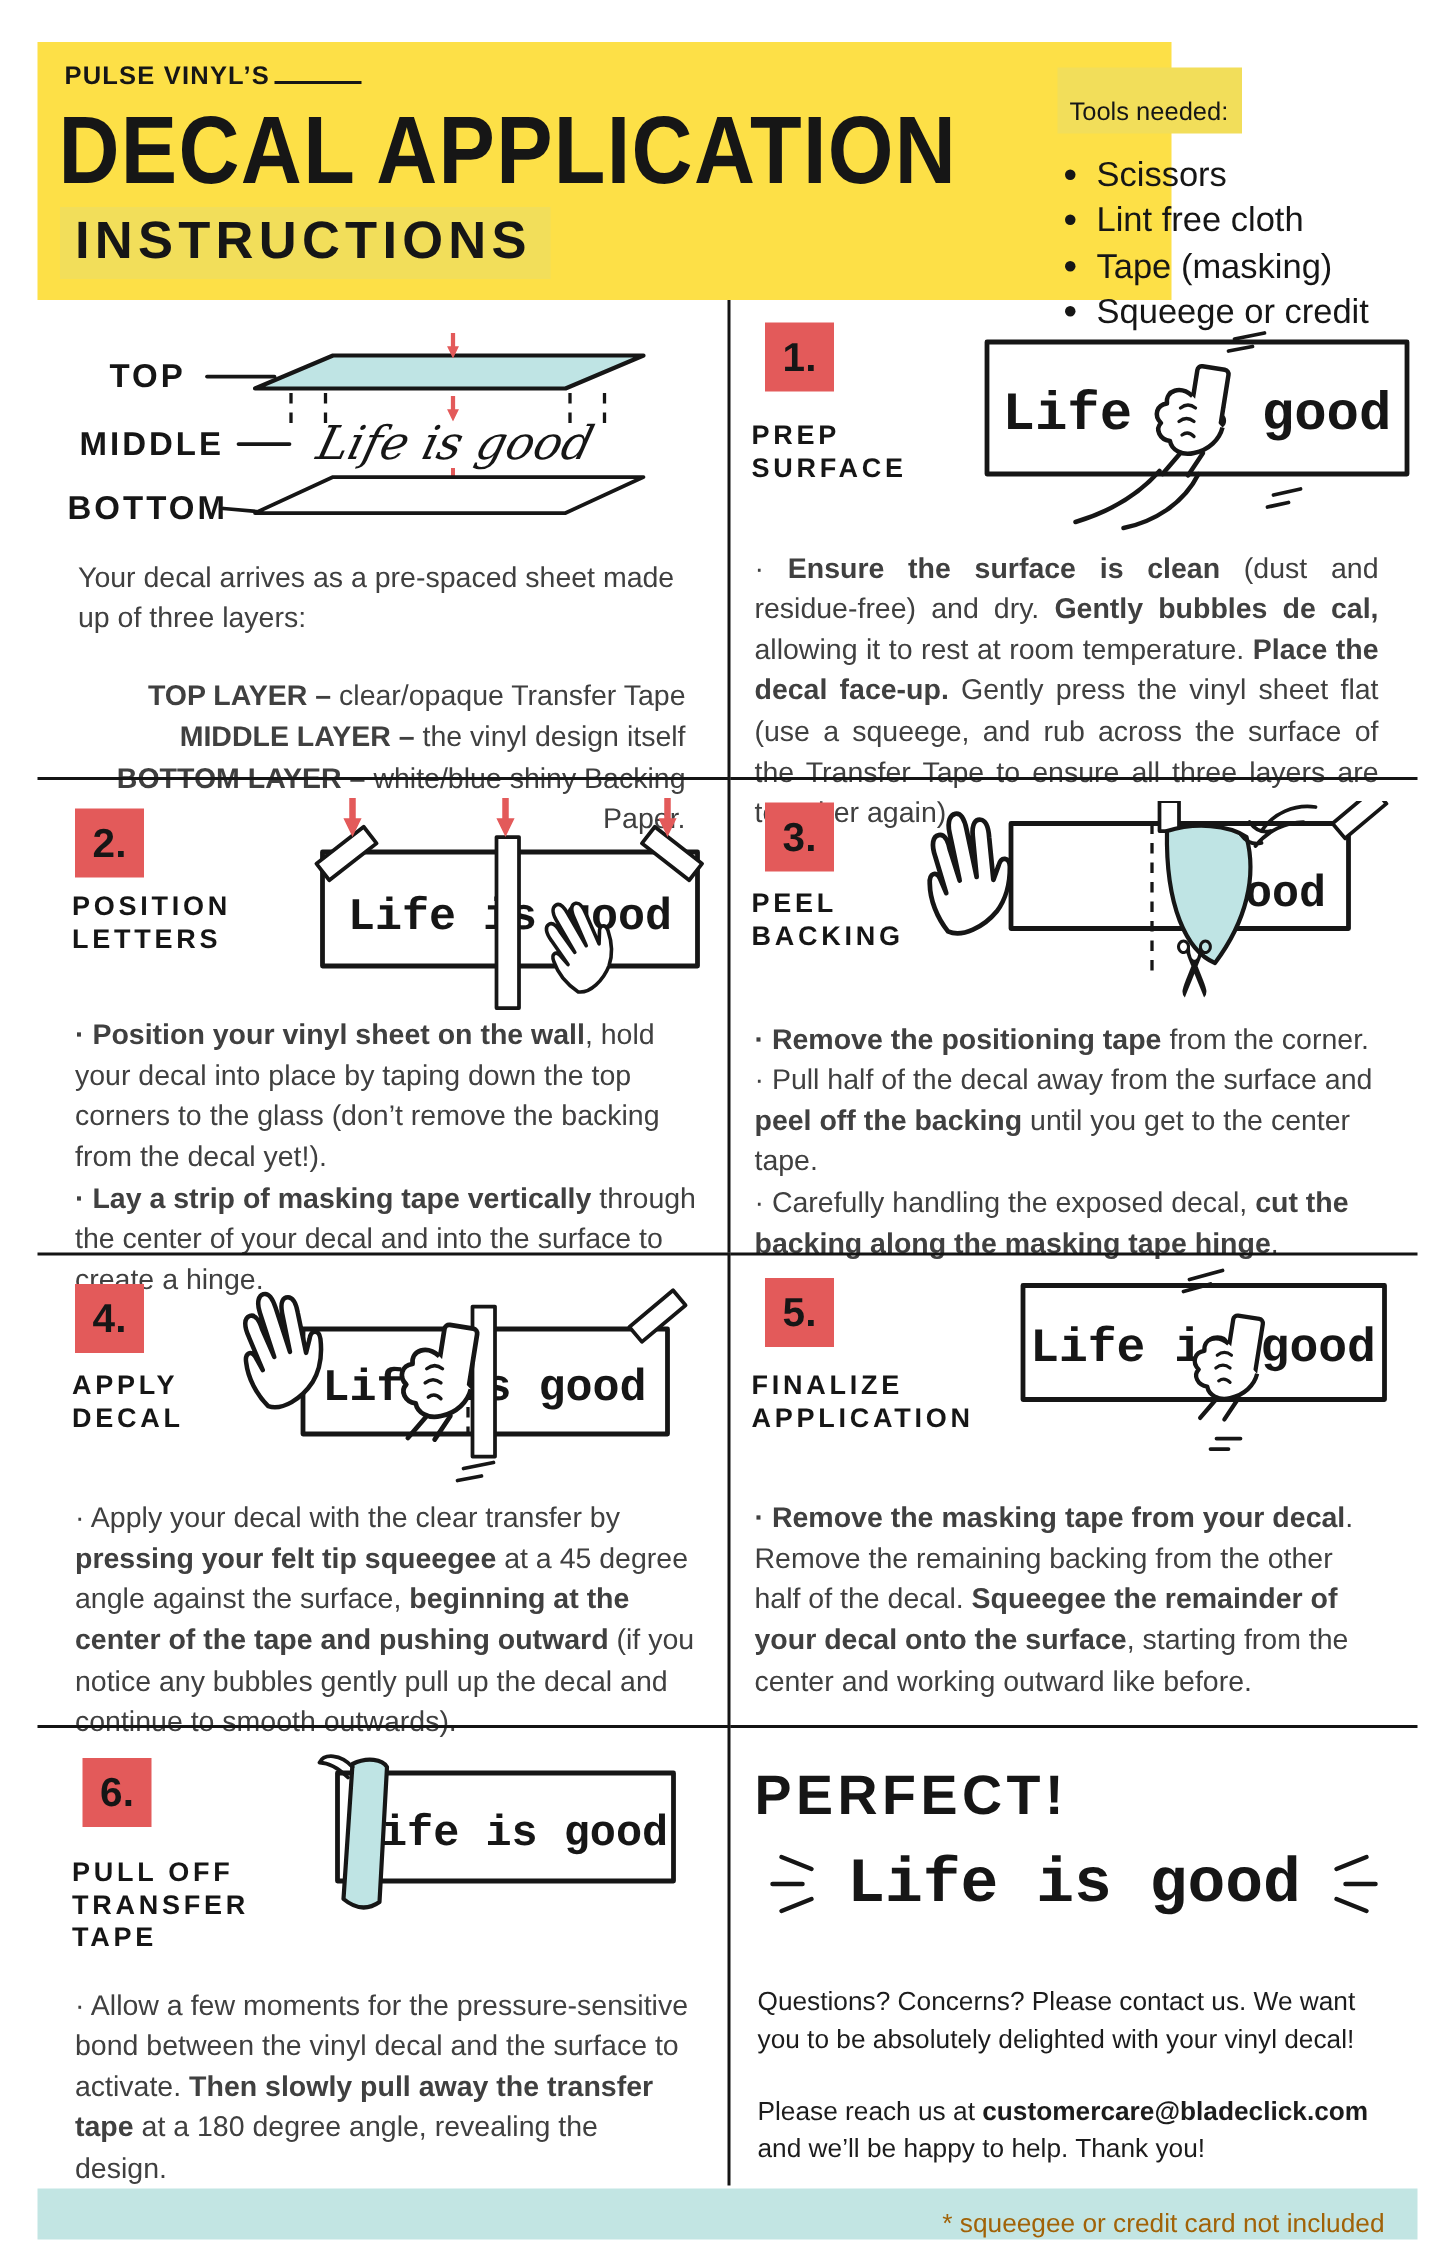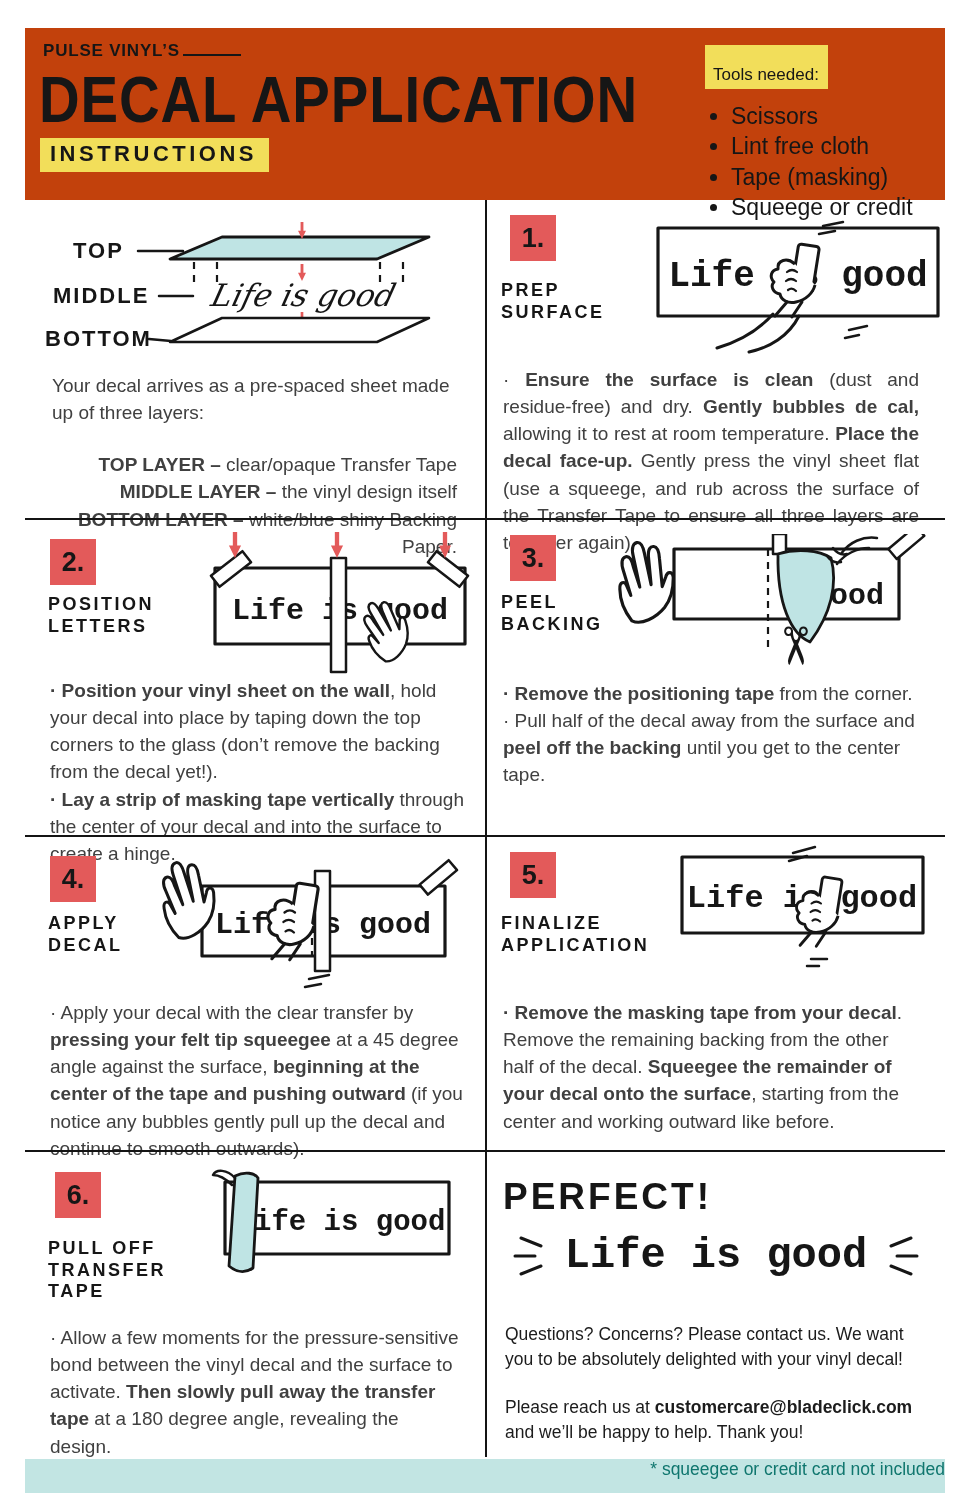--- a/index.html
+++ b/index.html
@@ -13,8 +13,8 @@
 
   
   .header {
-    position:absolute; left:25px; top:28px; width:920px; height:172px;
-    background:#c2410c;
+    position:absolute; left:25px; top:28px; width:756px; height:172px;
+    background:#fde047;
   }
   .brand {
     position:absolute; left:18px; top:13px;

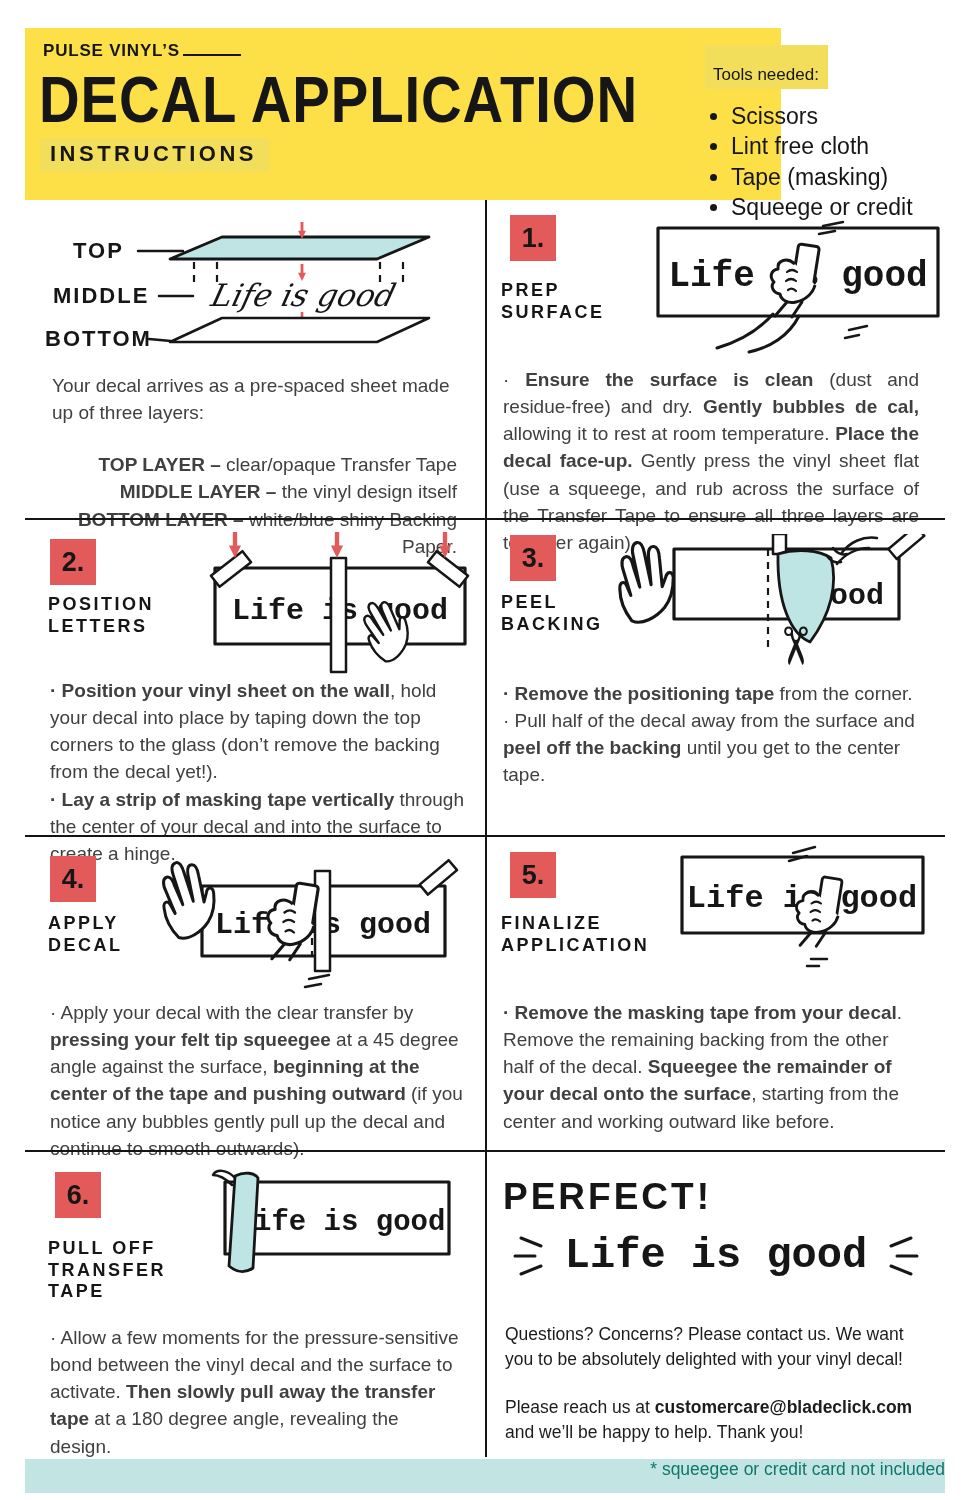--- a/index.html
+++ b/index.html
@@ -29,7 +29,7 @@
   .subtitle {
     position:absolute; left:15px; top:110px;
     background:#f2de5a; color:#161616;
-    font-size:22px; font-weight:600; letter-spacing:3.5px;
+    font-size:35px; font-weight:600; letter-spacing:3.5px;
     padding:3px 12px 5px 10px;
   }
   .tools { position:absolute; left:680px; top:17px; width:230px; }

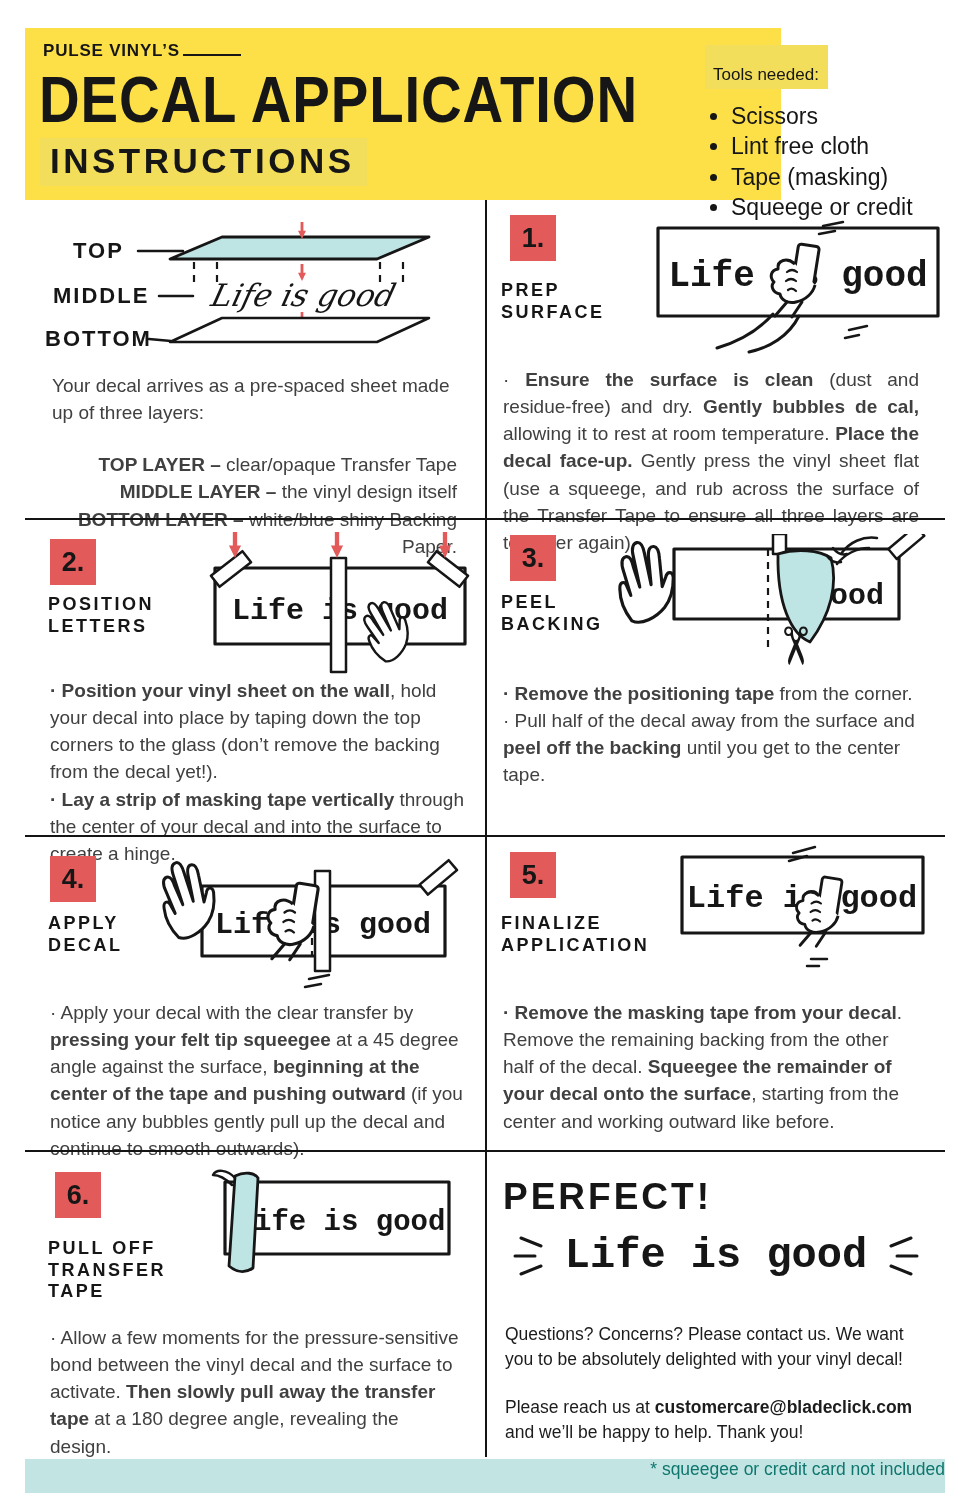--- a/index.html
+++ b/index.html
@@ -220,6 +220,7 @@
       <div class="step-body" style="top:160px;left:16px;right:26px">
           <p><b>· Remove the positioning tape</b><span> from the corner.</span></p>
           <p><span>· Pull half of the decal away from the surface and </span><b>peel off the backing</b><span> until you get to the center tape.</span></p>
+          <p><span>· Carefully handling the exposed decal, </span><b>cut the backing along the masking tape hinge</b><span>.</span></p>
         </div>
     </section>
 

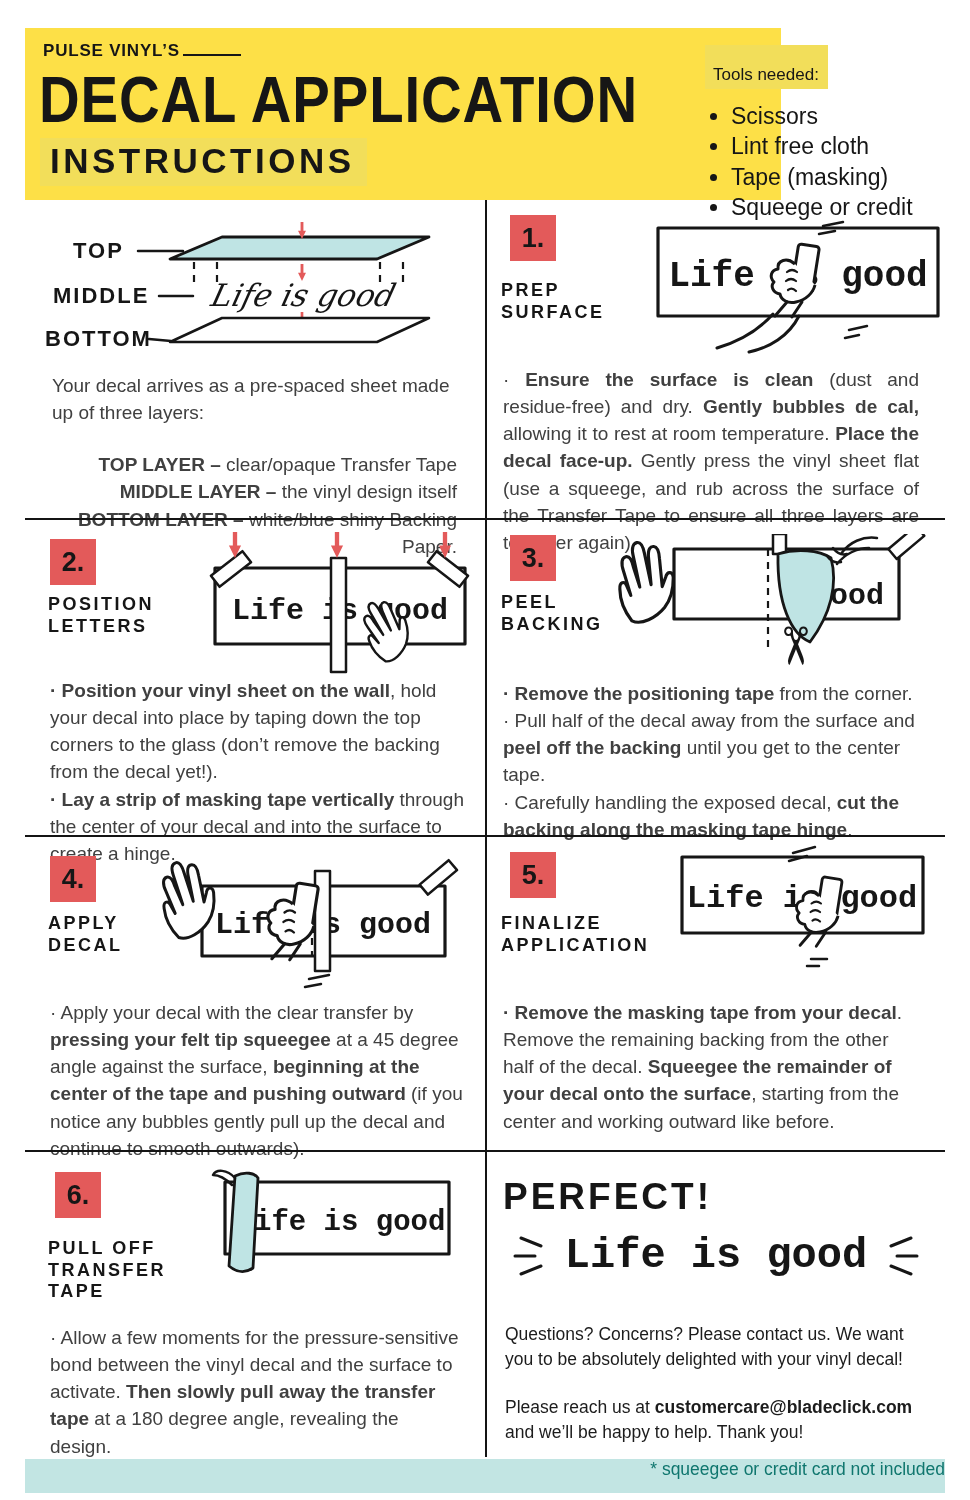--- a/index.html
+++ b/index.html
@@ -76,8 +76,8 @@
   
   .footnote-bar {
     position:absolute; left:25px; top:1459px; width:920px; height:34px;
-    background:#c2e5e3; display:flex; align-items:flex-start; justify-content:flex-end;
-    font-size:17.5px; color:#0f766e;
+    background:#c2e5e3; display:flex; align-items:flex-end; justify-content:flex-end;
+    padding-right:22px; font-size:17.5px; color:#a16207;
   }
 
   

